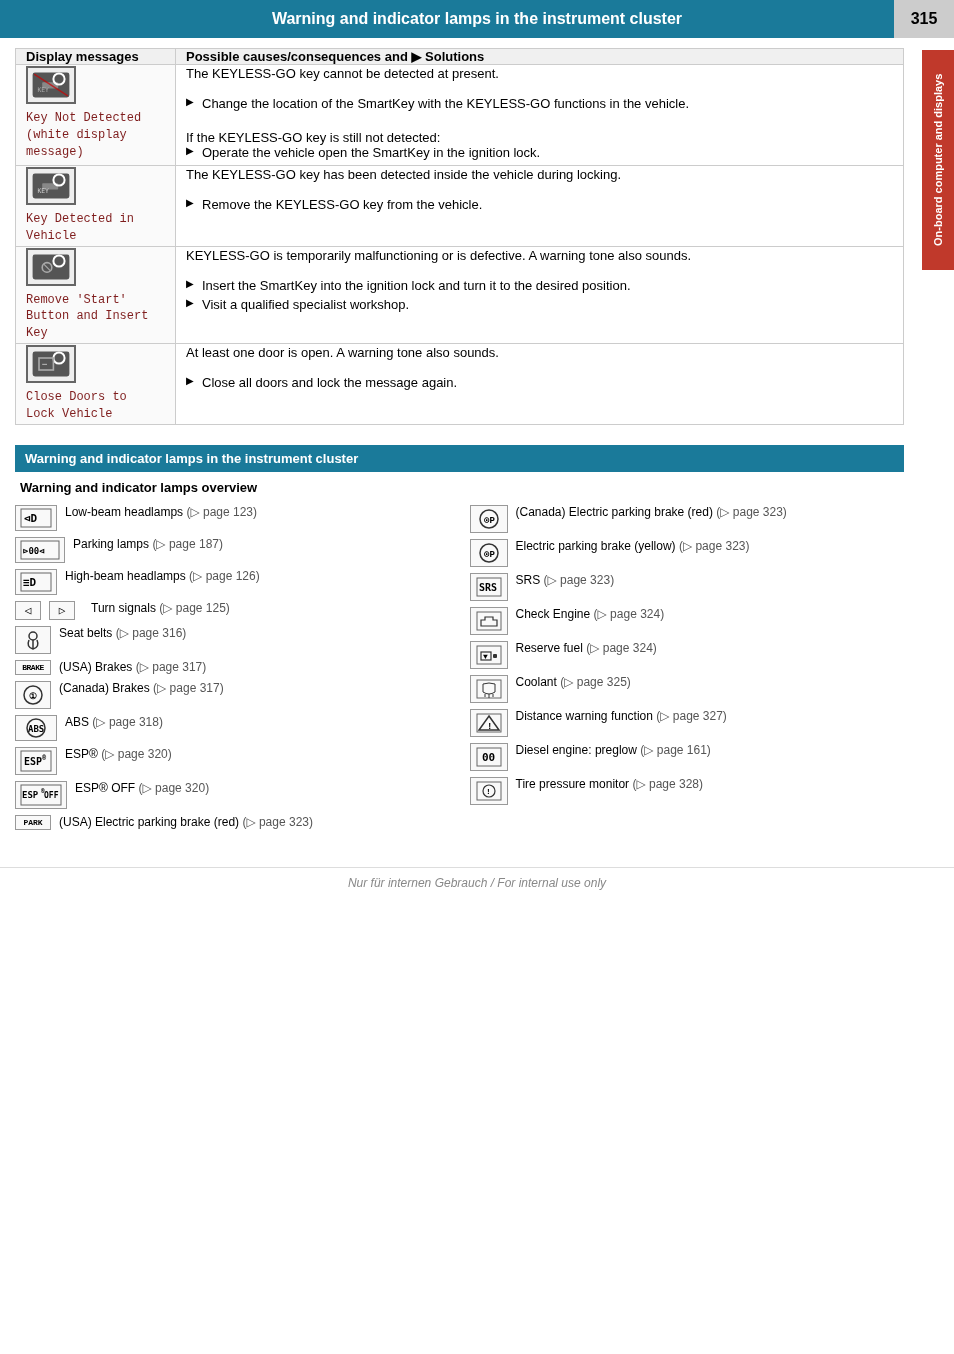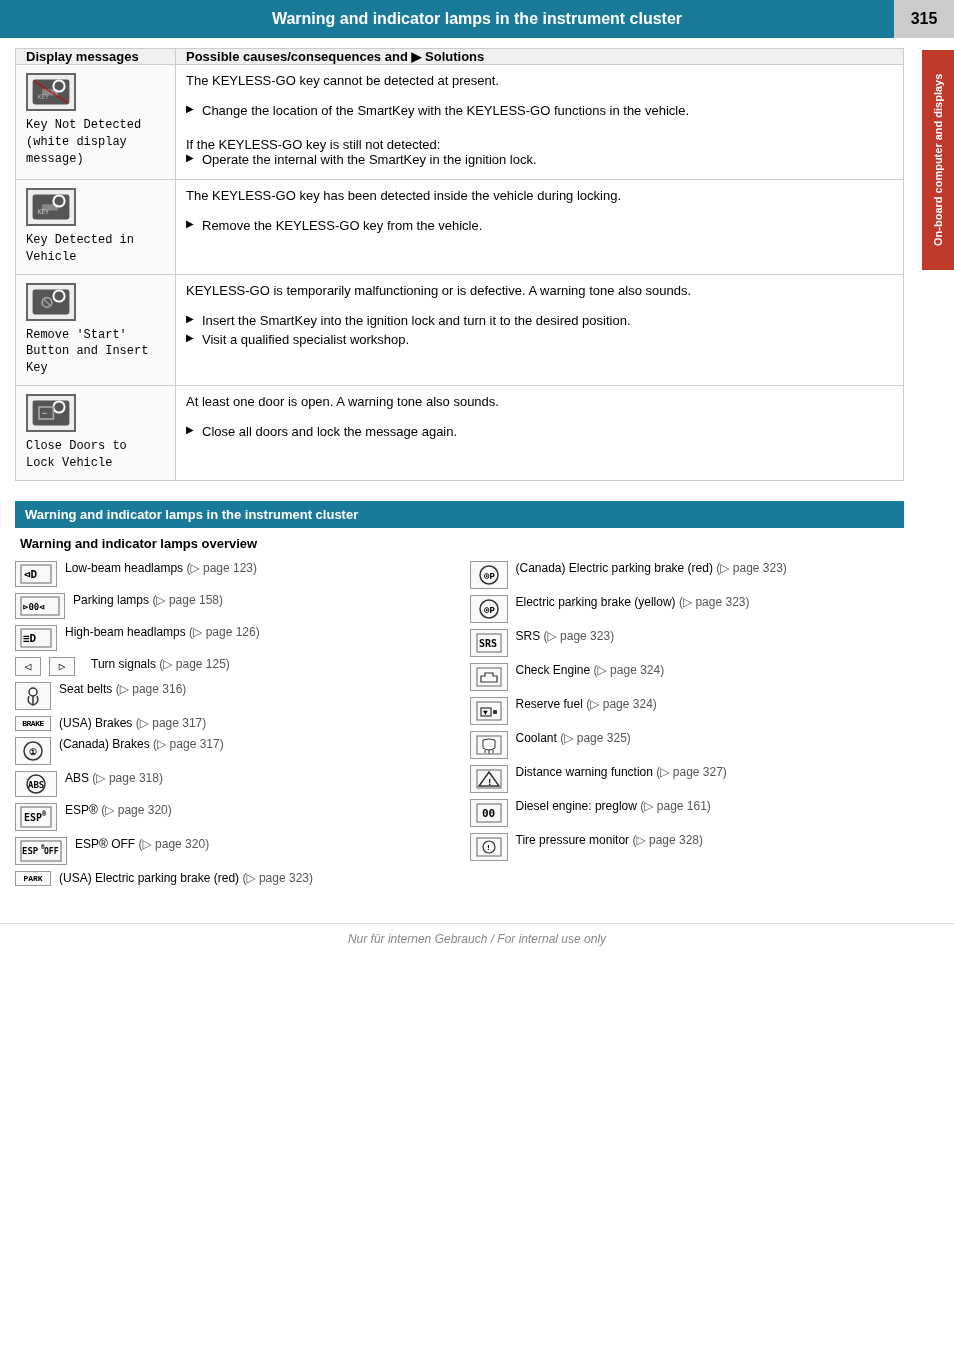--- a/index.html
+++ b/index.html
@@ -86,7 +86,7 @@
     }
     .display-table td {
       border: 1px solid #ccc;
-      padding: 8px 10px;
+      padding: 1px 10px;
       vertical-align: top;
     }
     .display-table td:first-child {

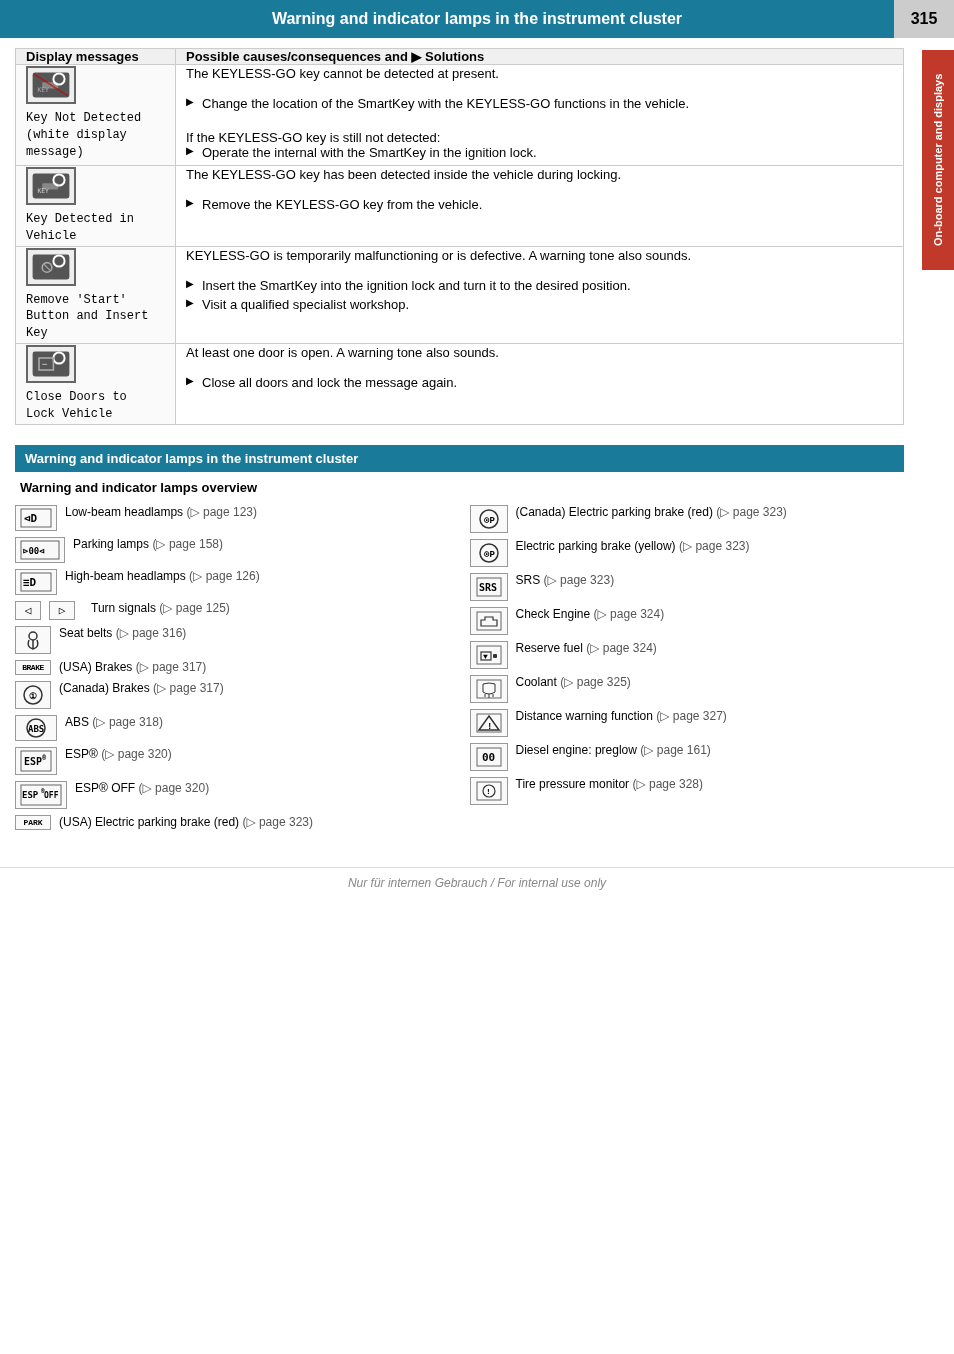--- a/index.html
+++ b/index.html
@@ -106,7 +106,7 @@
       position: relative;
     }
     .msg-label {
-      color: #000000;
+      color: #7f1d1d;
       font-family: 'Courier New', monospace;
       font-size: 12px;
       line-height: 1.4;

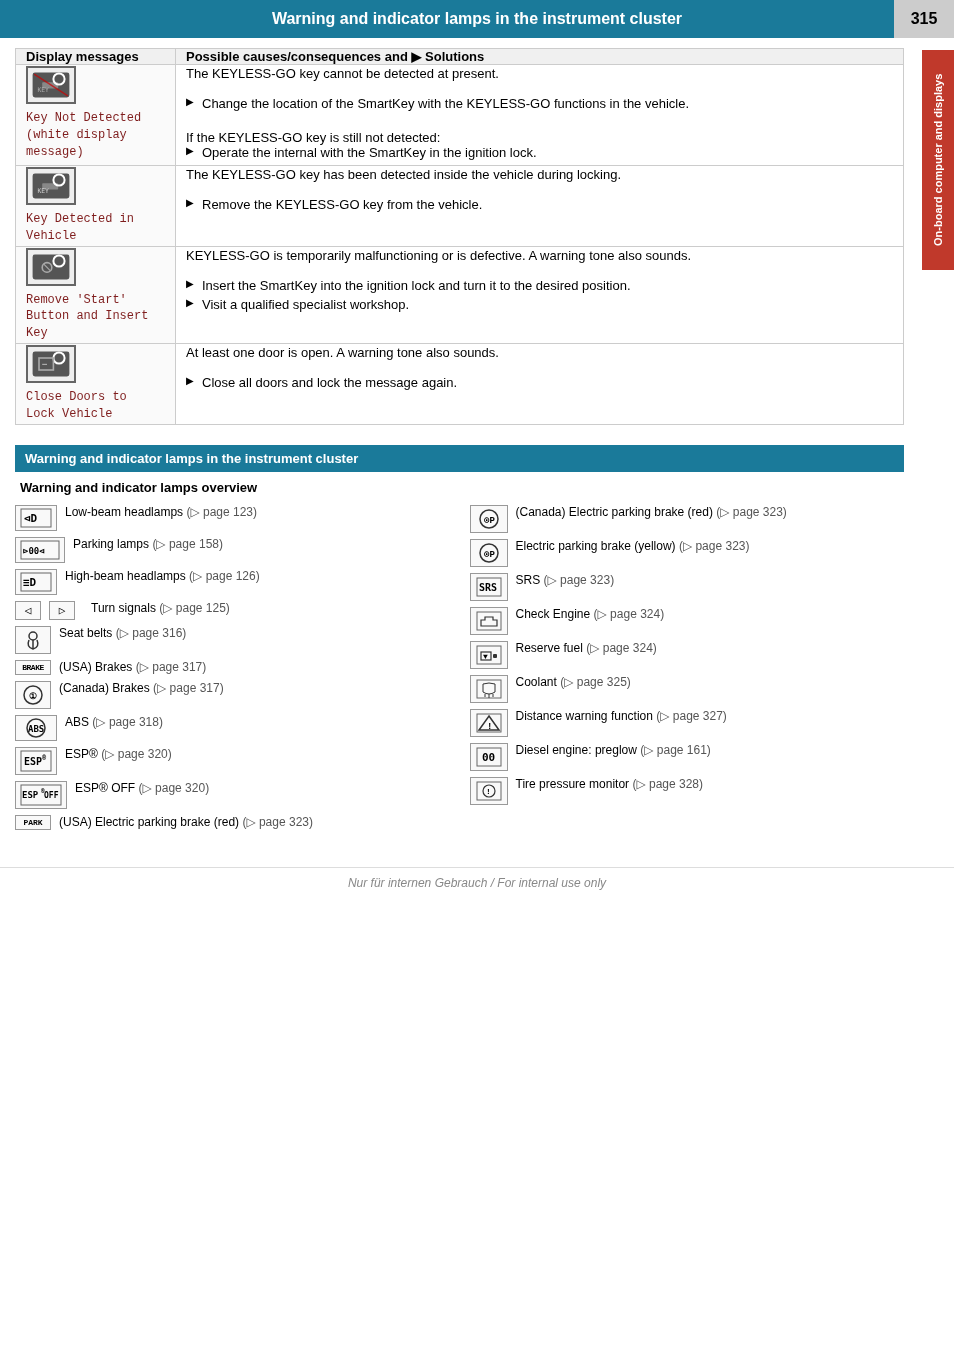--- a/index.html
+++ b/index.html
@@ -234,7 +234,7 @@
           <br>
           If the KEYLESS-GO key is still not detected:<br>
           <ul class="bullet-list">
-            <li>Operate the internal with the SmartKey in the ignition lock.</li>
+            <li>Operate the vehicle open the SmartKey in the ignition lock.</li>
           </ul>
         </td>
       </tr>

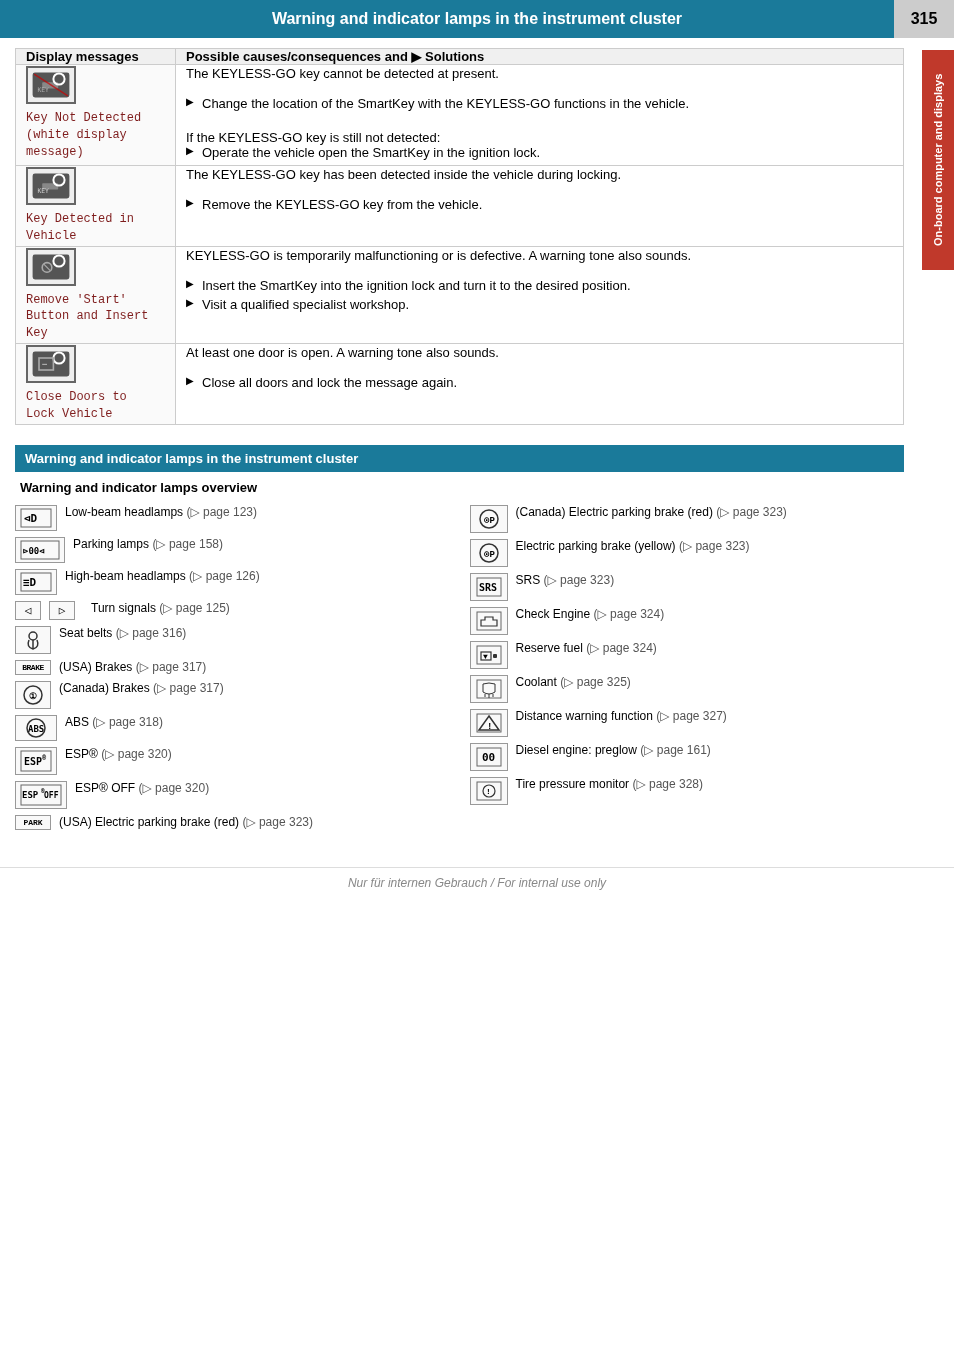--- a/index.html
+++ b/index.html
@@ -333,7 +333,7 @@
                 <text x="3" y="14" font-size="9" font-family="monospace">⊳00⊲</text>
               </svg>
           </div>
-          <div class="lamp-desc">Parking lamps <span class="page-ref">(▷ page 158)</span></div>
+          <div class="lamp-desc">Parking lamps <span class="page-ref">(▷ page 187)</span></div>
         </div>
 
         <div class="lamp-row">

